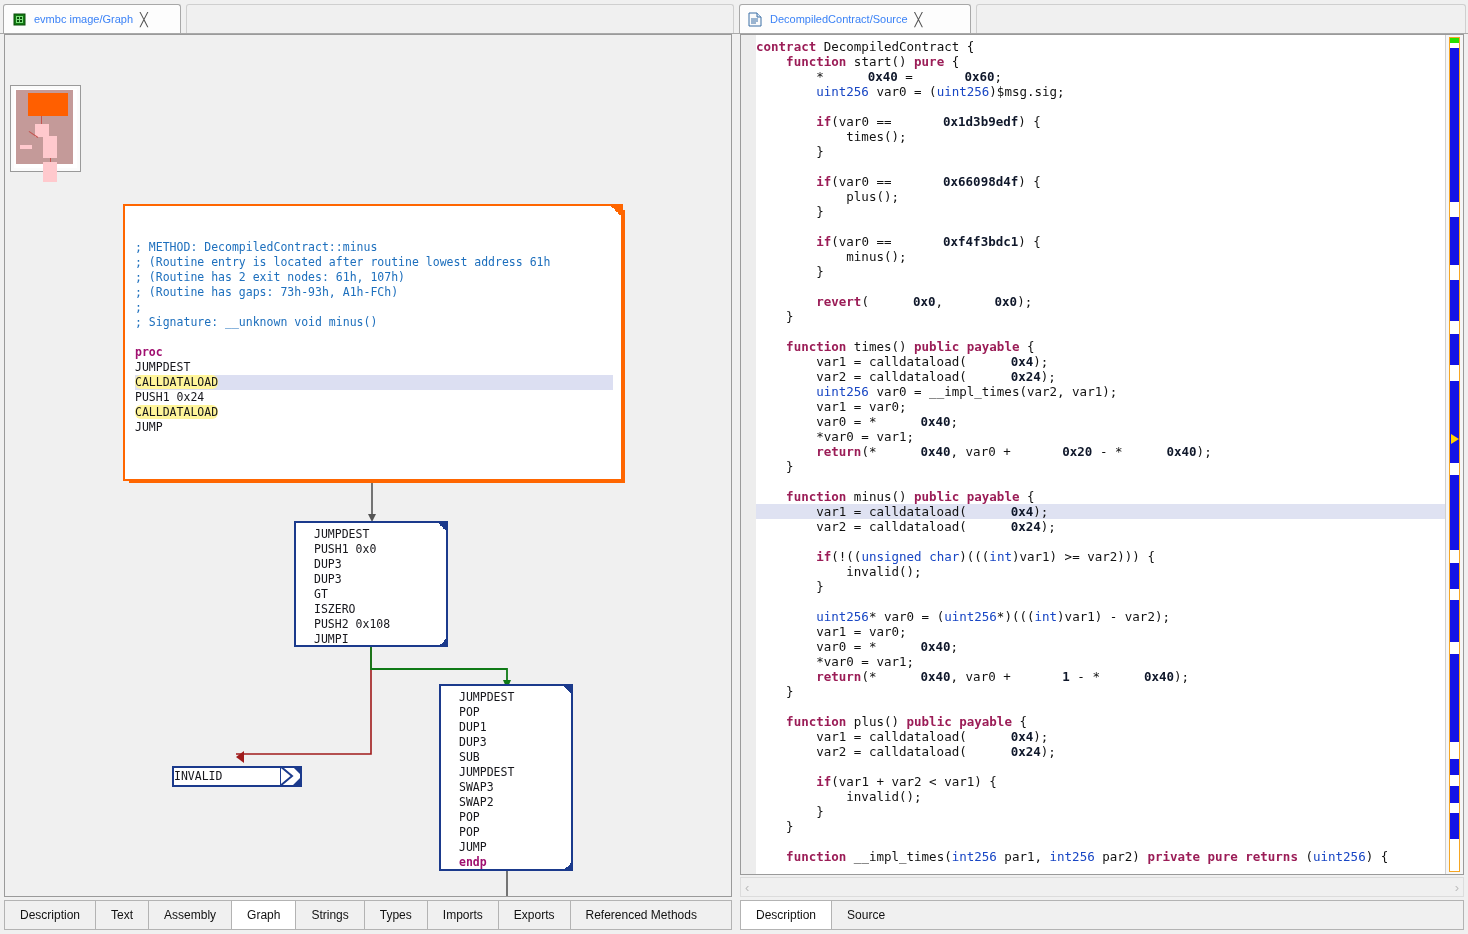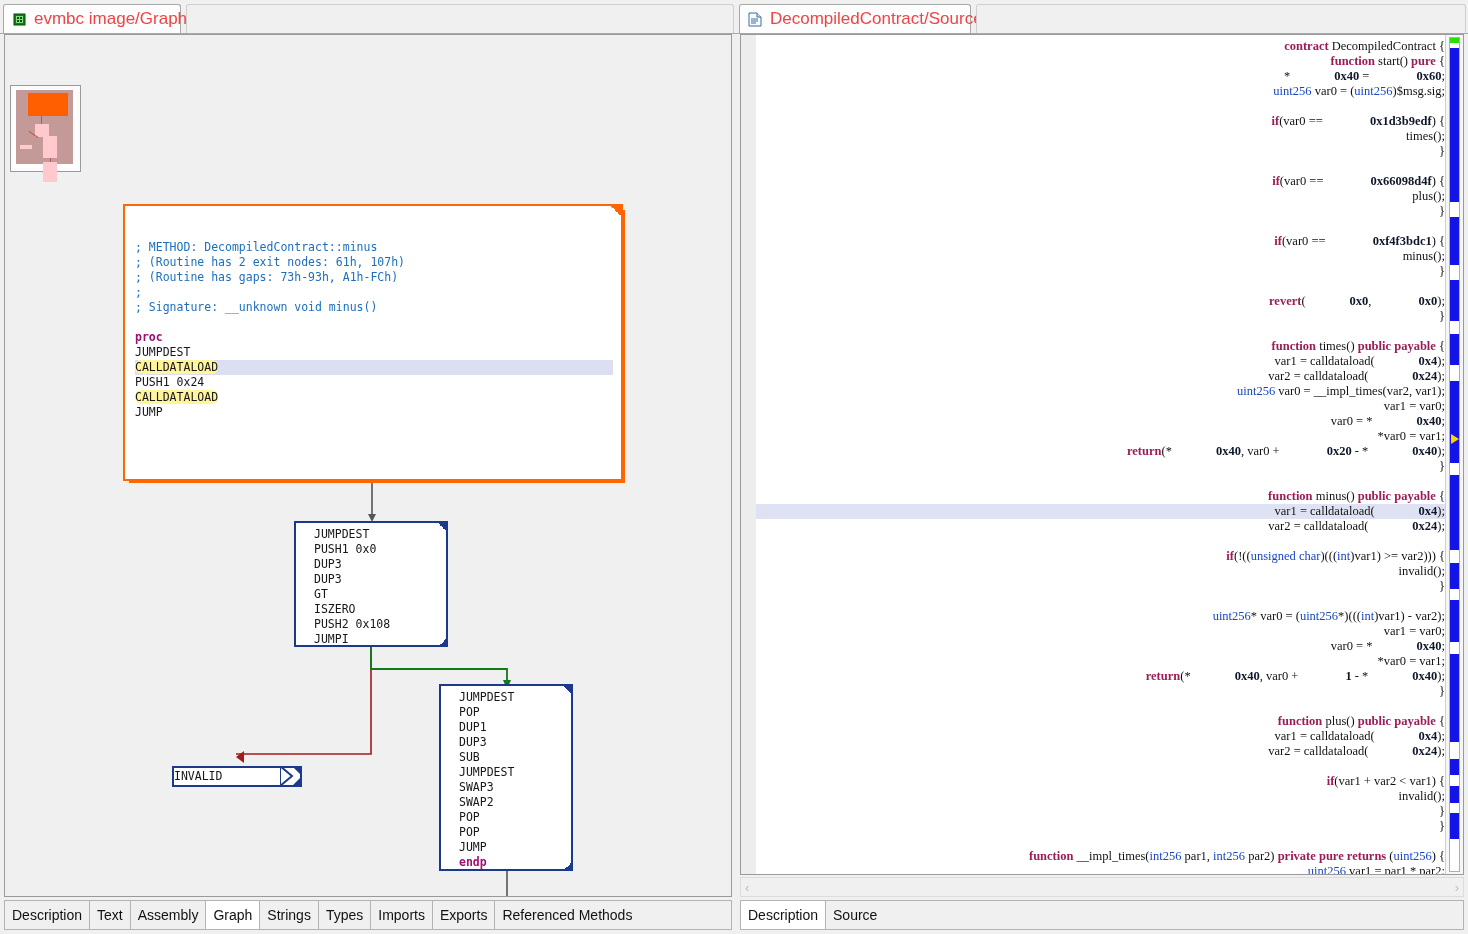--- a/index.html
+++ b/index.html
@@ -27,7 +27,7 @@
     border-radius:3px 3px 0 0;
     box-sizing:border-box;
   }
-  .tab-top .ttl{font-size:17px;color:#ef4444;white-space:nowrap;}
+  .tab-top .ttl{font-size:11px;color:#3b82f6;white-space:nowrap;}
   .tab-top .closeg{font-size:13px;color:#555;line-height:1;}
   .tabbar:after{
     content:"";position:absolute;left:0;right:0;bottom:0;height:1px;background:#a8a8a8;

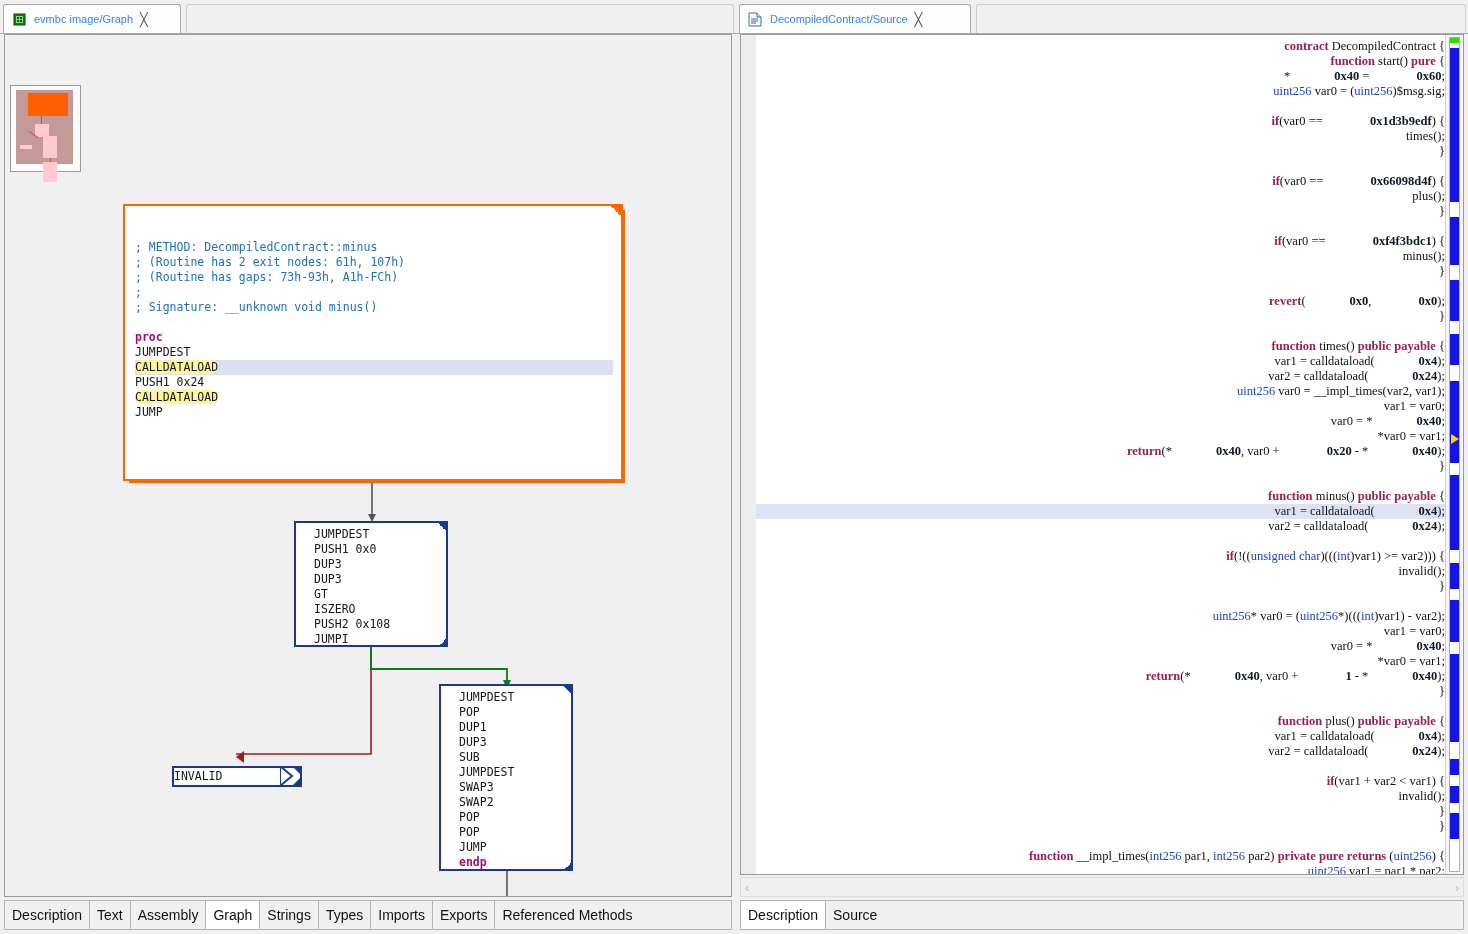--- a/index.html
+++ b/index.html
@@ -14,7 +14,7 @@
   
   .pane{position:relative;display:flex;flex-direction:column;background:#f0f0f0;}
   .left-pane{width:736px;height:934px;}
-  .right-pane{width:732px;height:934px;text-align:right;}
+  .right-pane{width:732px;height:934px;}
 
   .tabbar{height:34px;position:relative;background:#f0f0f0;flex:0 0 auto;}
   .tab-top{

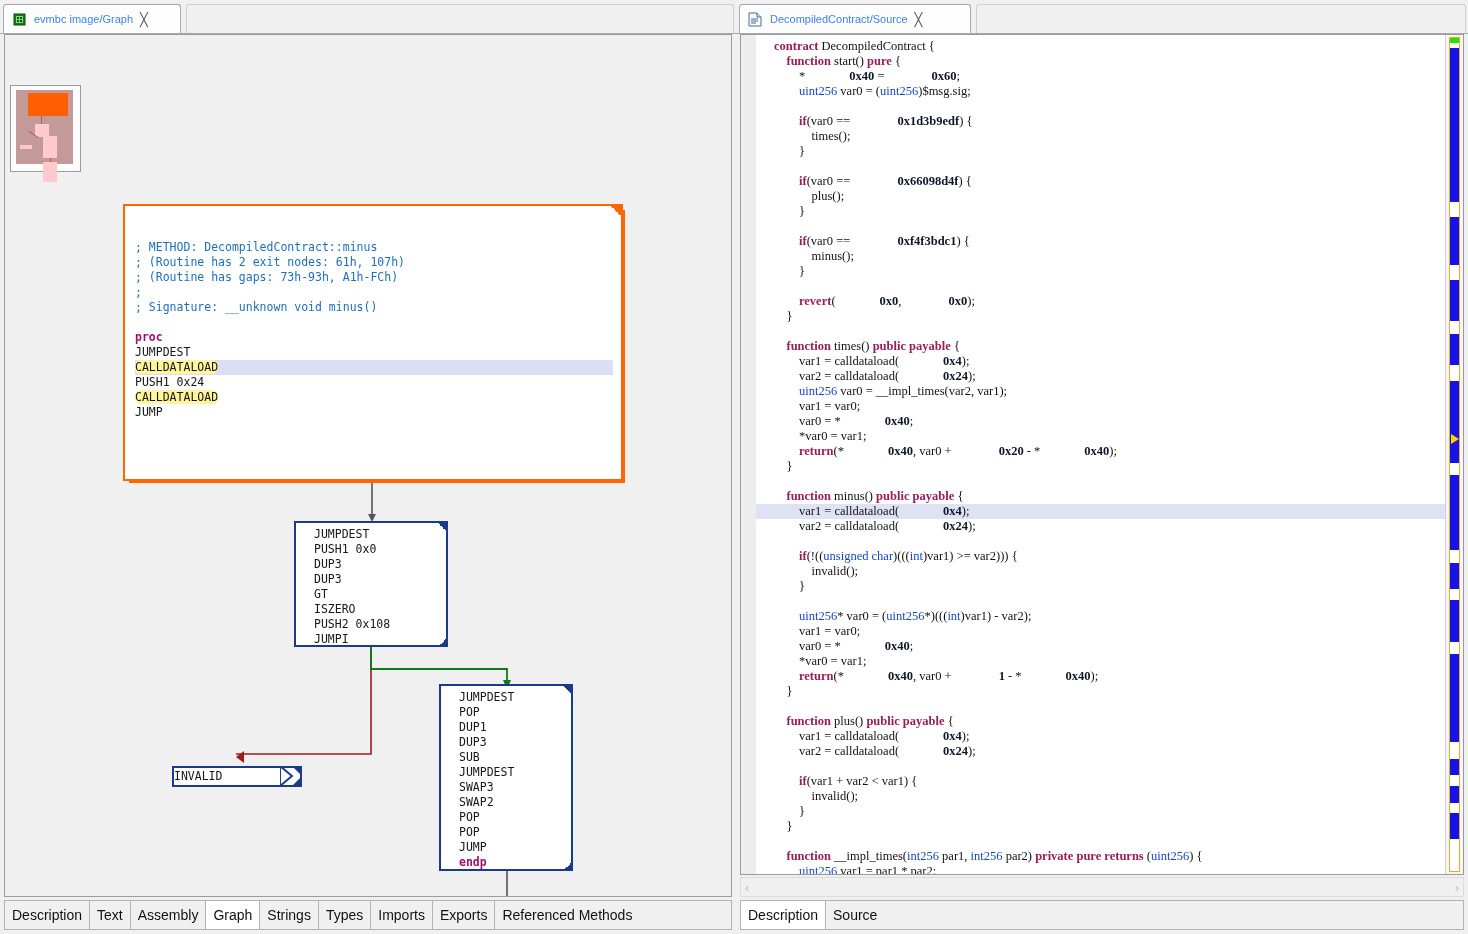--- a/index.html
+++ b/index.html
@@ -128,7 +128,7 @@
     font-family:"DejaVu Sans Mono",monospace;font-size:12.5px;line-height:15px;
     padding:4px 0 0 0;
   }
-  .code .cl{white-space:pre;padding-left:18px;height:15px;color:#111;font-family:Liberation Serif, serif;}
+  .code .cl{white-space:pre;padding-left:0;height:15px;color:#111;}
   .code .cl.hl{background:#dfe2f2;}
   .k{color:#9b1d57;font-weight:bold;}      
   .t{color:#1846c4;}                        

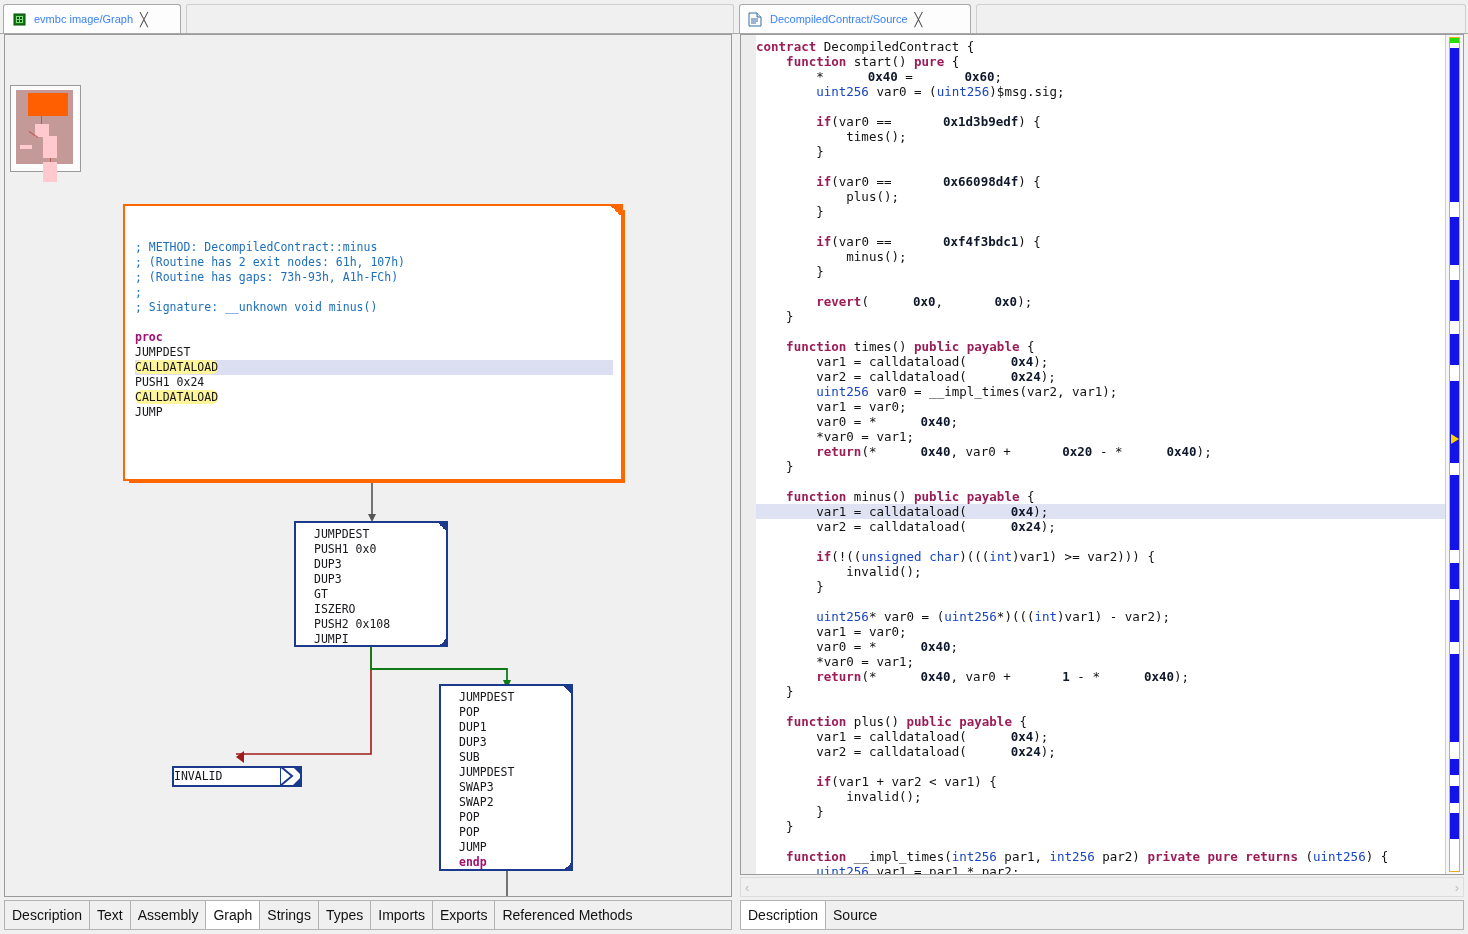--- a/index.html
+++ b/index.html
@@ -215,6 +215,7 @@
           <div class="shadow"></div>
           <div class="body" style="padding-top:34px;">
             <div class="ln cm">; METHOD: DecompiledContract::minus</div>
+            <div class="ln cm">; (Routine entry is located after routine lowest address 61h</div>
             <div class="ln cm">; (Routine has 2 exit nodes: 61h, 107h)</div>
             <div class="ln cm">; (Routine has gaps: 73h-93h, A1h-FCh)</div>
             <div class="ln cm">;</div>

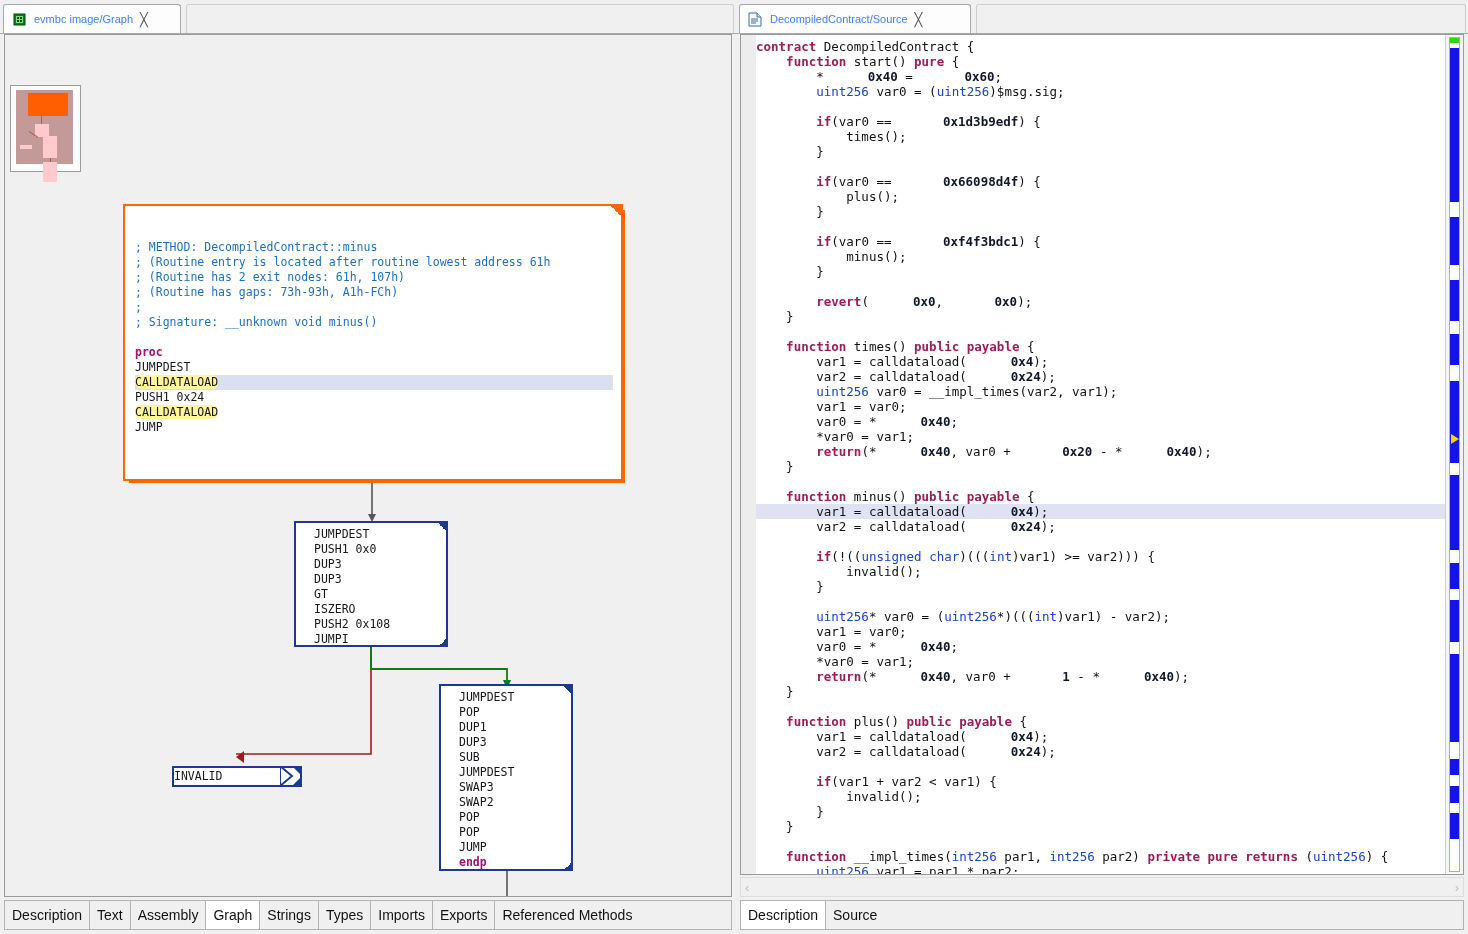--- a/index.html
+++ b/index.html
@@ -398,7 +398,6 @@
           <div class="cl">    }</div>
           <div class="cl">&nbsp;</div>
           <div class="cl">    <span class="k">function</span> __impl_times(<span class="t">int256</span> par1, <span class="t">int256</span> par2) <span class="k">private</span> <span class="k">pure</span> <span class="k">returns</span> (<span class="t">uint256</span>) {</div>
-          <div class="cl">        <span class="t">uint256</span> var1 = par1 * par2;</div>
         </div>
       <div class="vruler">
         <div class="vr-track" id="vrtrack">

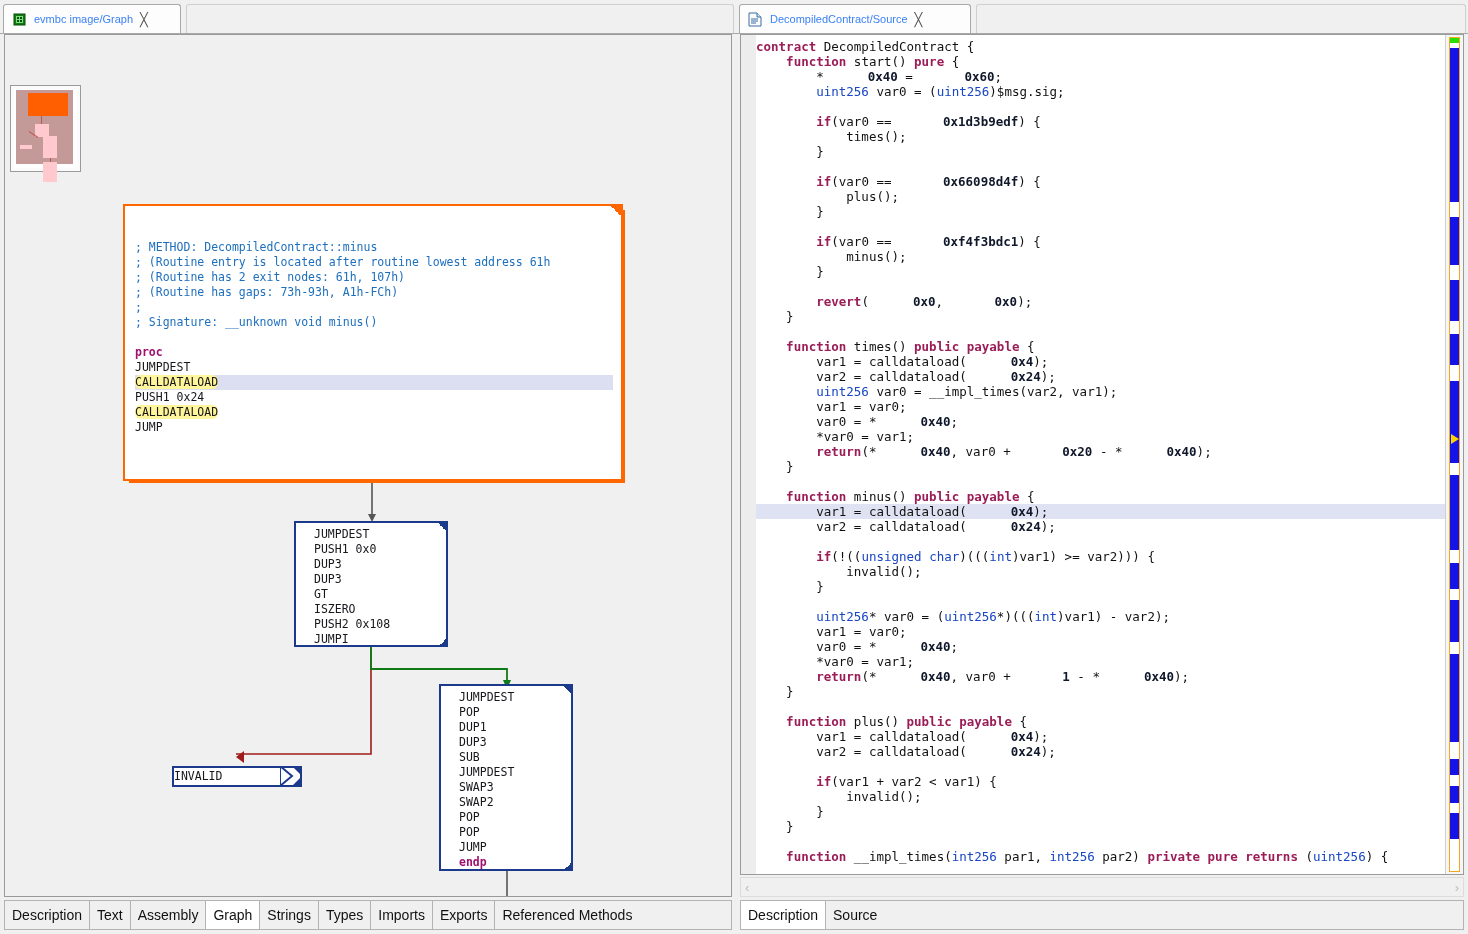--- a/index.html
+++ b/index.html
@@ -107,9 +107,9 @@
     margin:3px 4px 4px 4px;
   }
   .btab{
-    display:flex;align-items:center;padding:0 7px;
+    display:flex;align-items:center;padding:0 15px;
     border:1px solid #b3b3b3;border-right:none;
-    background:#f0f0f0;font-size:14px;color:#111;white-space:nowrap;
+    background:#f0f0f0;font-size:12px;color:#111;white-space:nowrap;
     box-sizing:border-box;
   }
   .btab.sel{background:#ffffff;}

